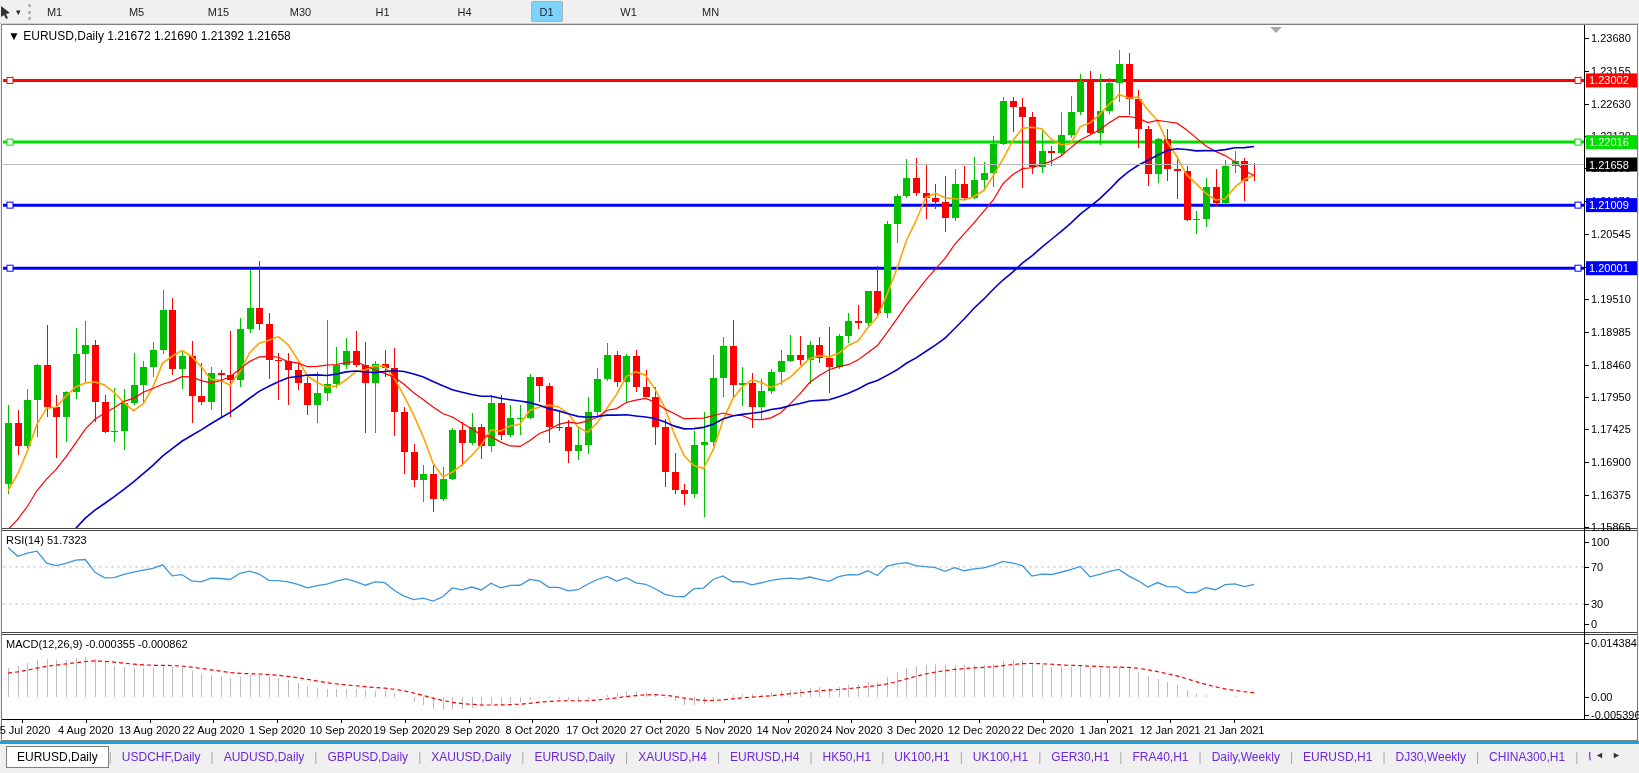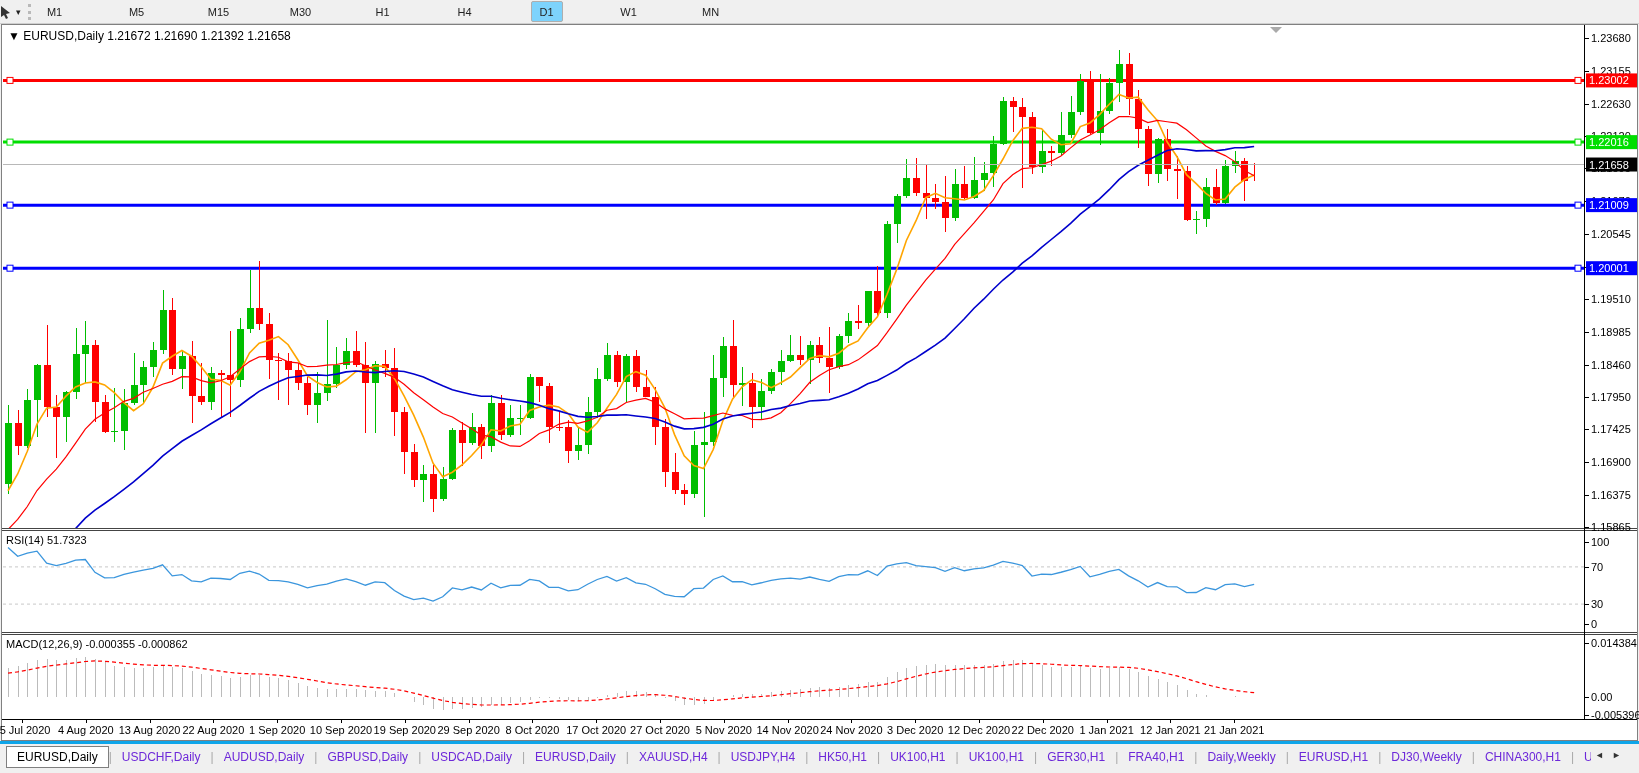--- a/index.html
+++ b/index.html
@@ -606,7 +606,7 @@
       <span class="tabsep"> | </span>
       <span class="tab">GBPUSD,Daily</span>
       <span class="tabsep"> | </span>
-      <span class="tab">USDCAD,Daily</span>
+      <span class="tab">XAUUSD,Daily</span>
       <span class="tabsep"> | </span>
       <span class="tab">EURUSD,Daily</span>
       <span class="tabsep"> | </span>

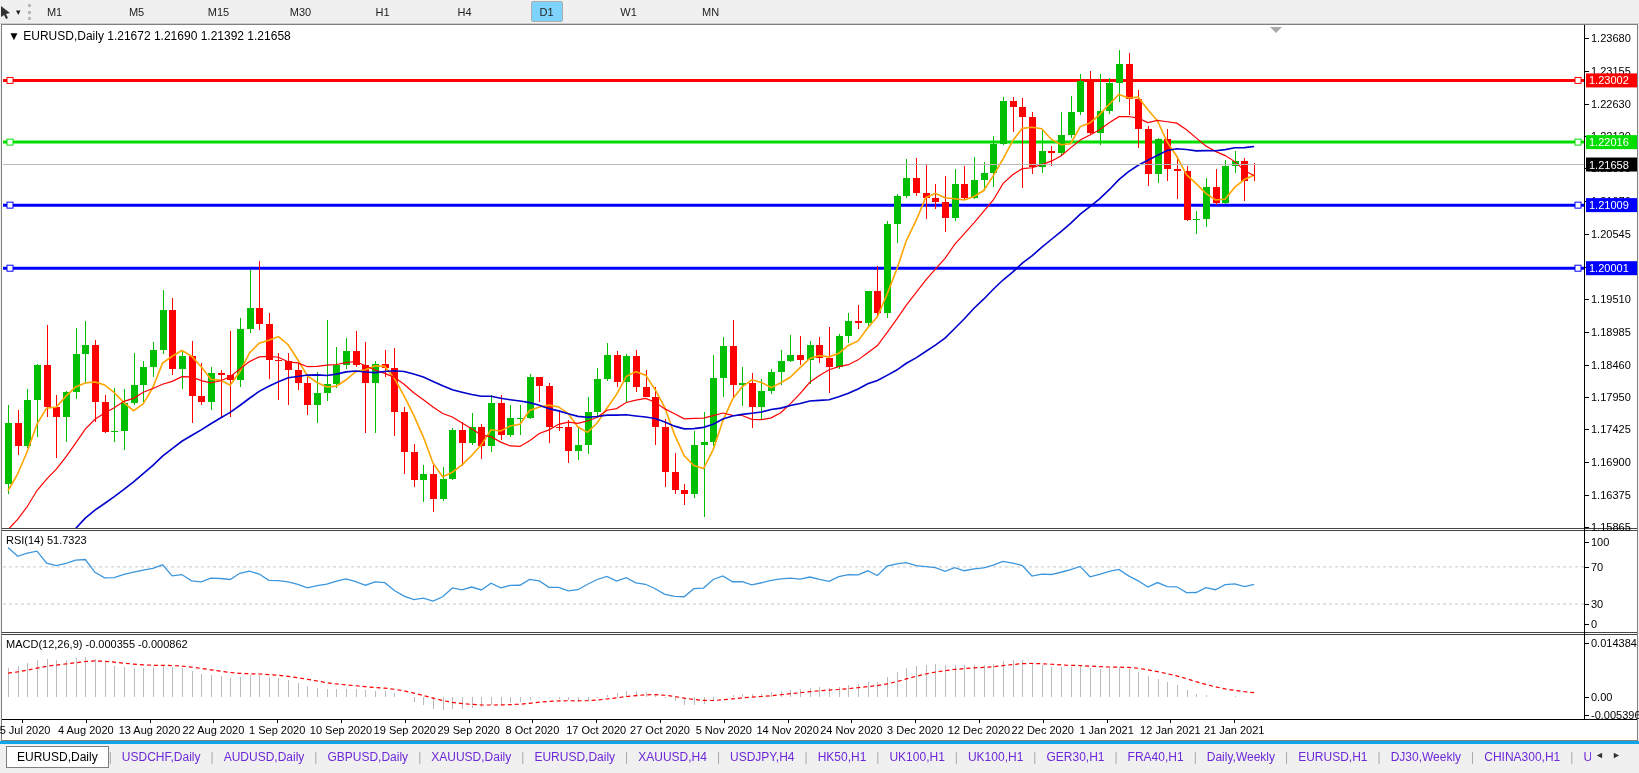--- a/index.html
+++ b/index.html
@@ -612,7 +612,7 @@
       <span class="tabsep"> | </span>
       <span class="tab">XAUUSD,H4</span>
       <span class="tabsep"> | </span>
-      <span class="tab">USDJPY,H4</span>
+      <span class="tab">EURUSD,H4</span>
       <span class="tabsep"> | </span>
       <span class="tab">HK50,H1</span>
       <span class="tabsep"> | </span>

